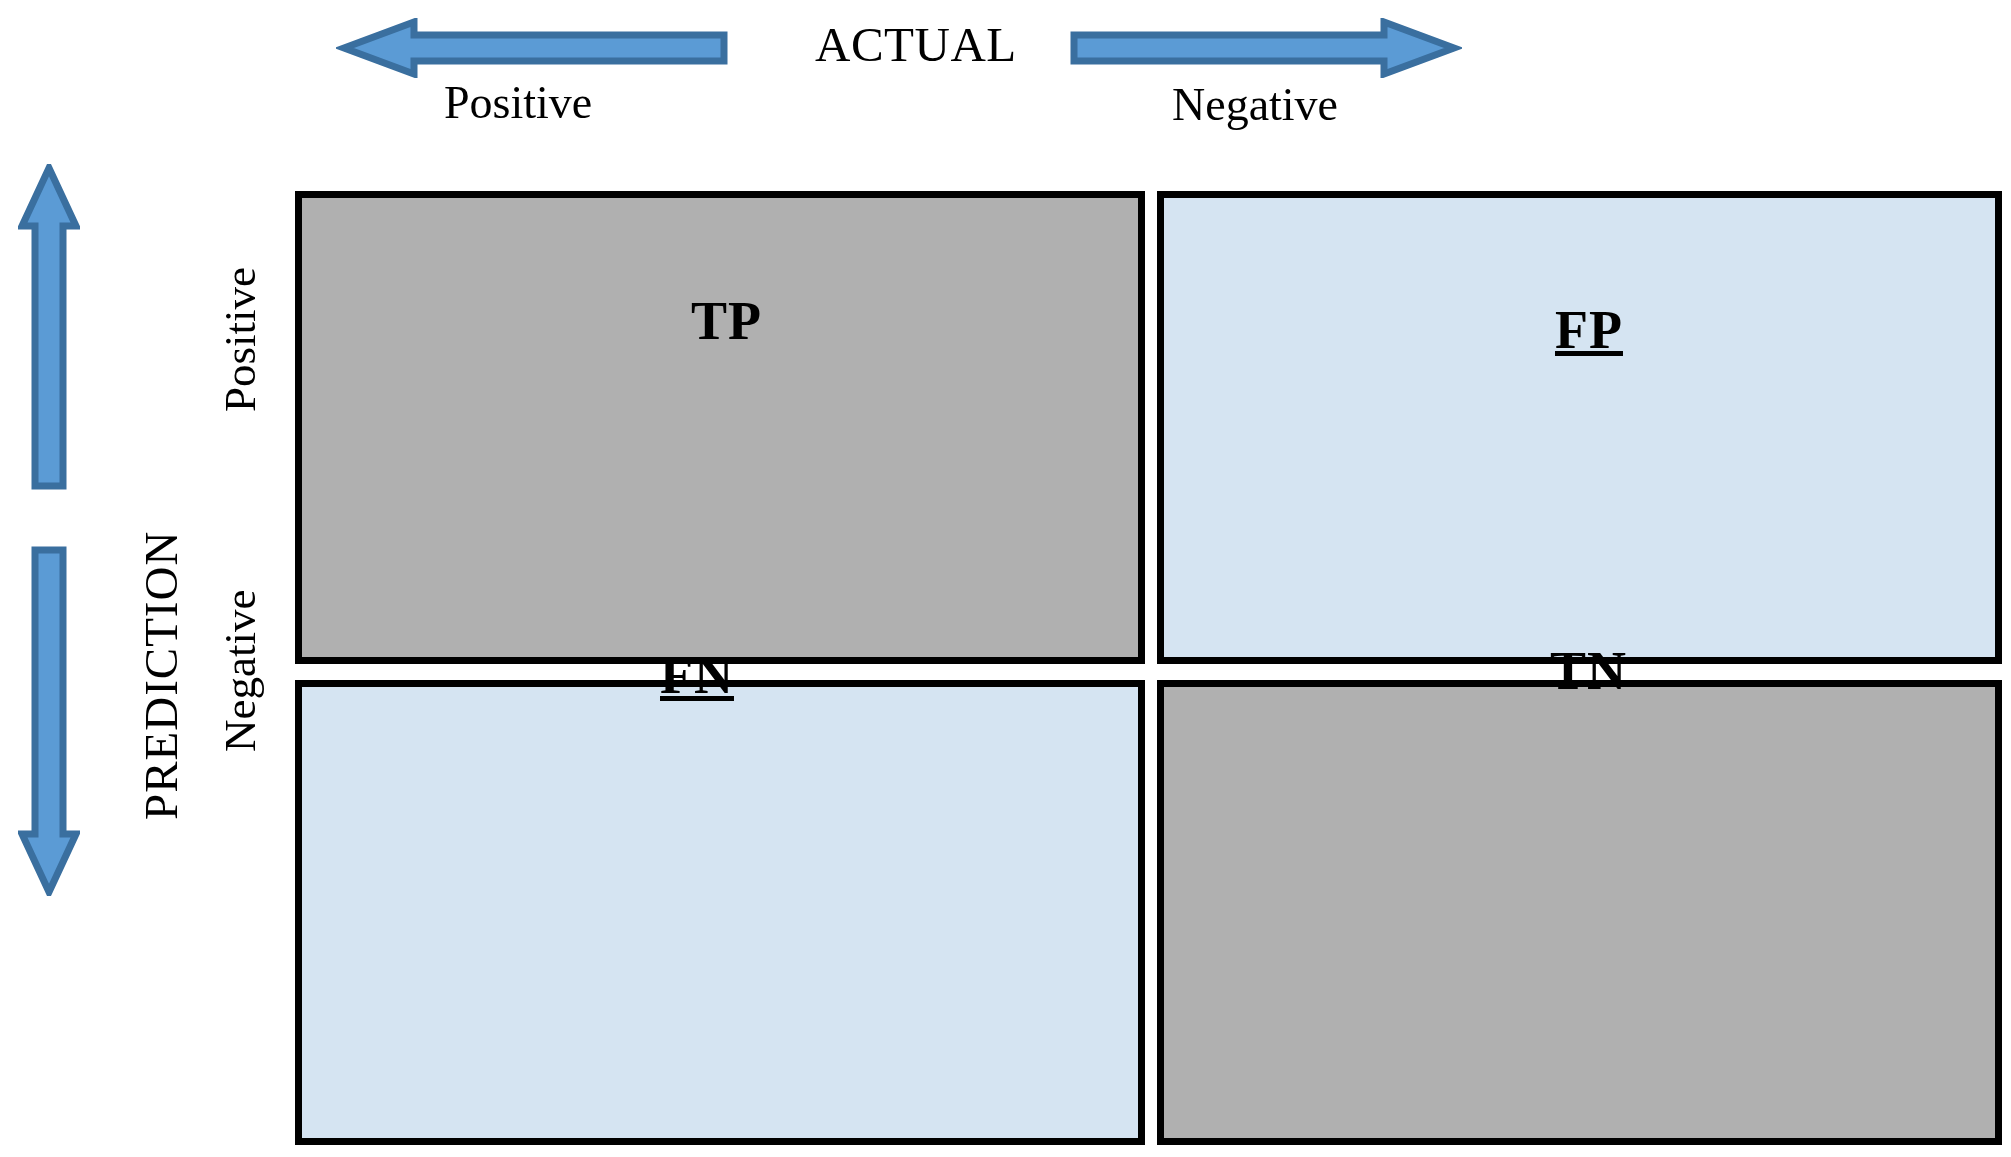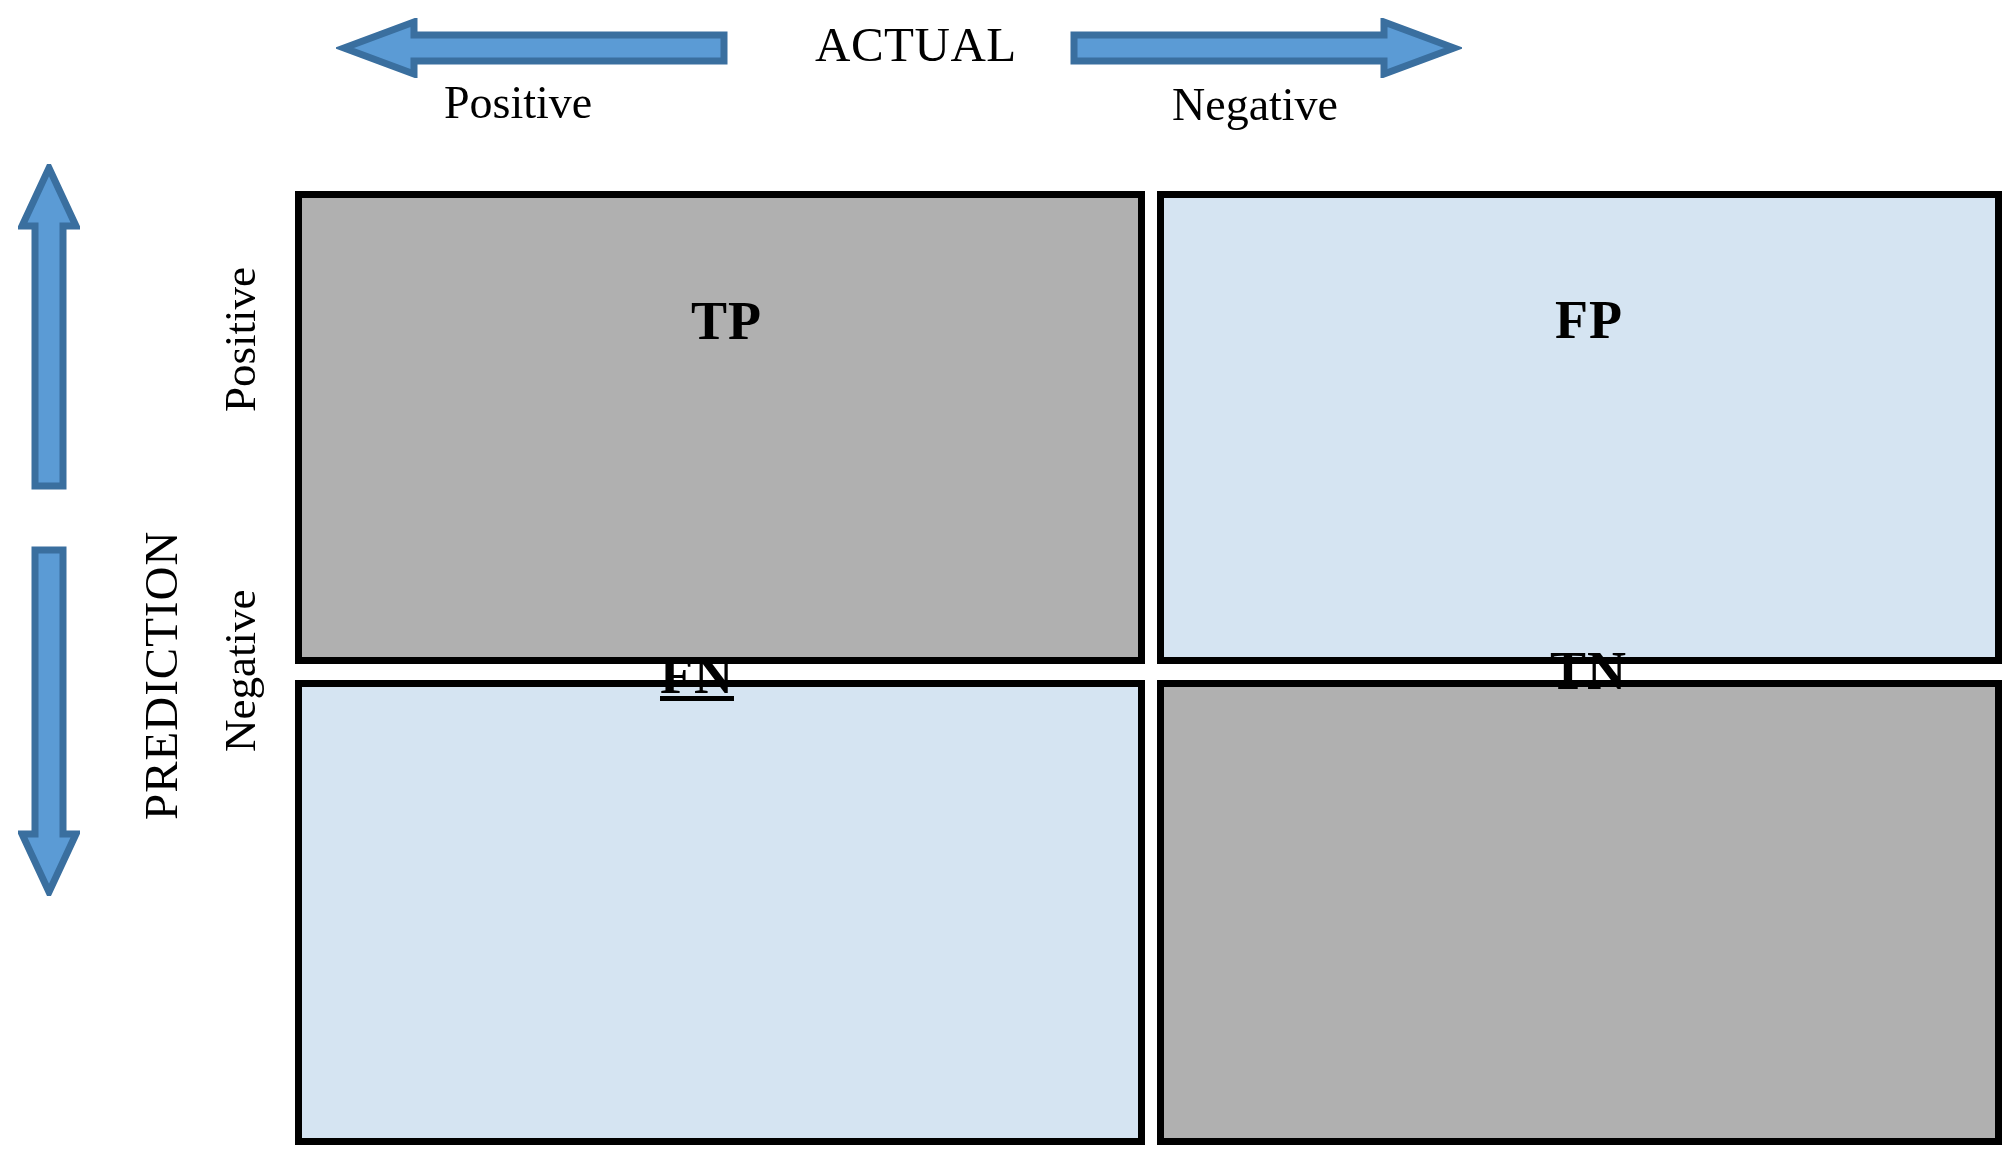--- a/index.html
+++ b/index.html
@@ -107,7 +107,7 @@
   <div class="cell-label" style="left:683px; top:294px;margin-left:8px;">TP</div>
 
   <div class="cell cell-blue" style="left:1157px; top:191px; width:845px; height:473px;"></div>
-  <div class="cell-label" style="left:1555px; top:293px;">FP</div>
+  <div class="cell-label" style="left:1555px; top:303px;text-decoration:underline;">FP</div>
 
   <div class="cell cell-blue" style="left:295px; top:680px; width:850px; height:465px;"></div>
   <div class="cell-label" style="left:660px; top:648px;text-decoration:underline;">FN</div>

